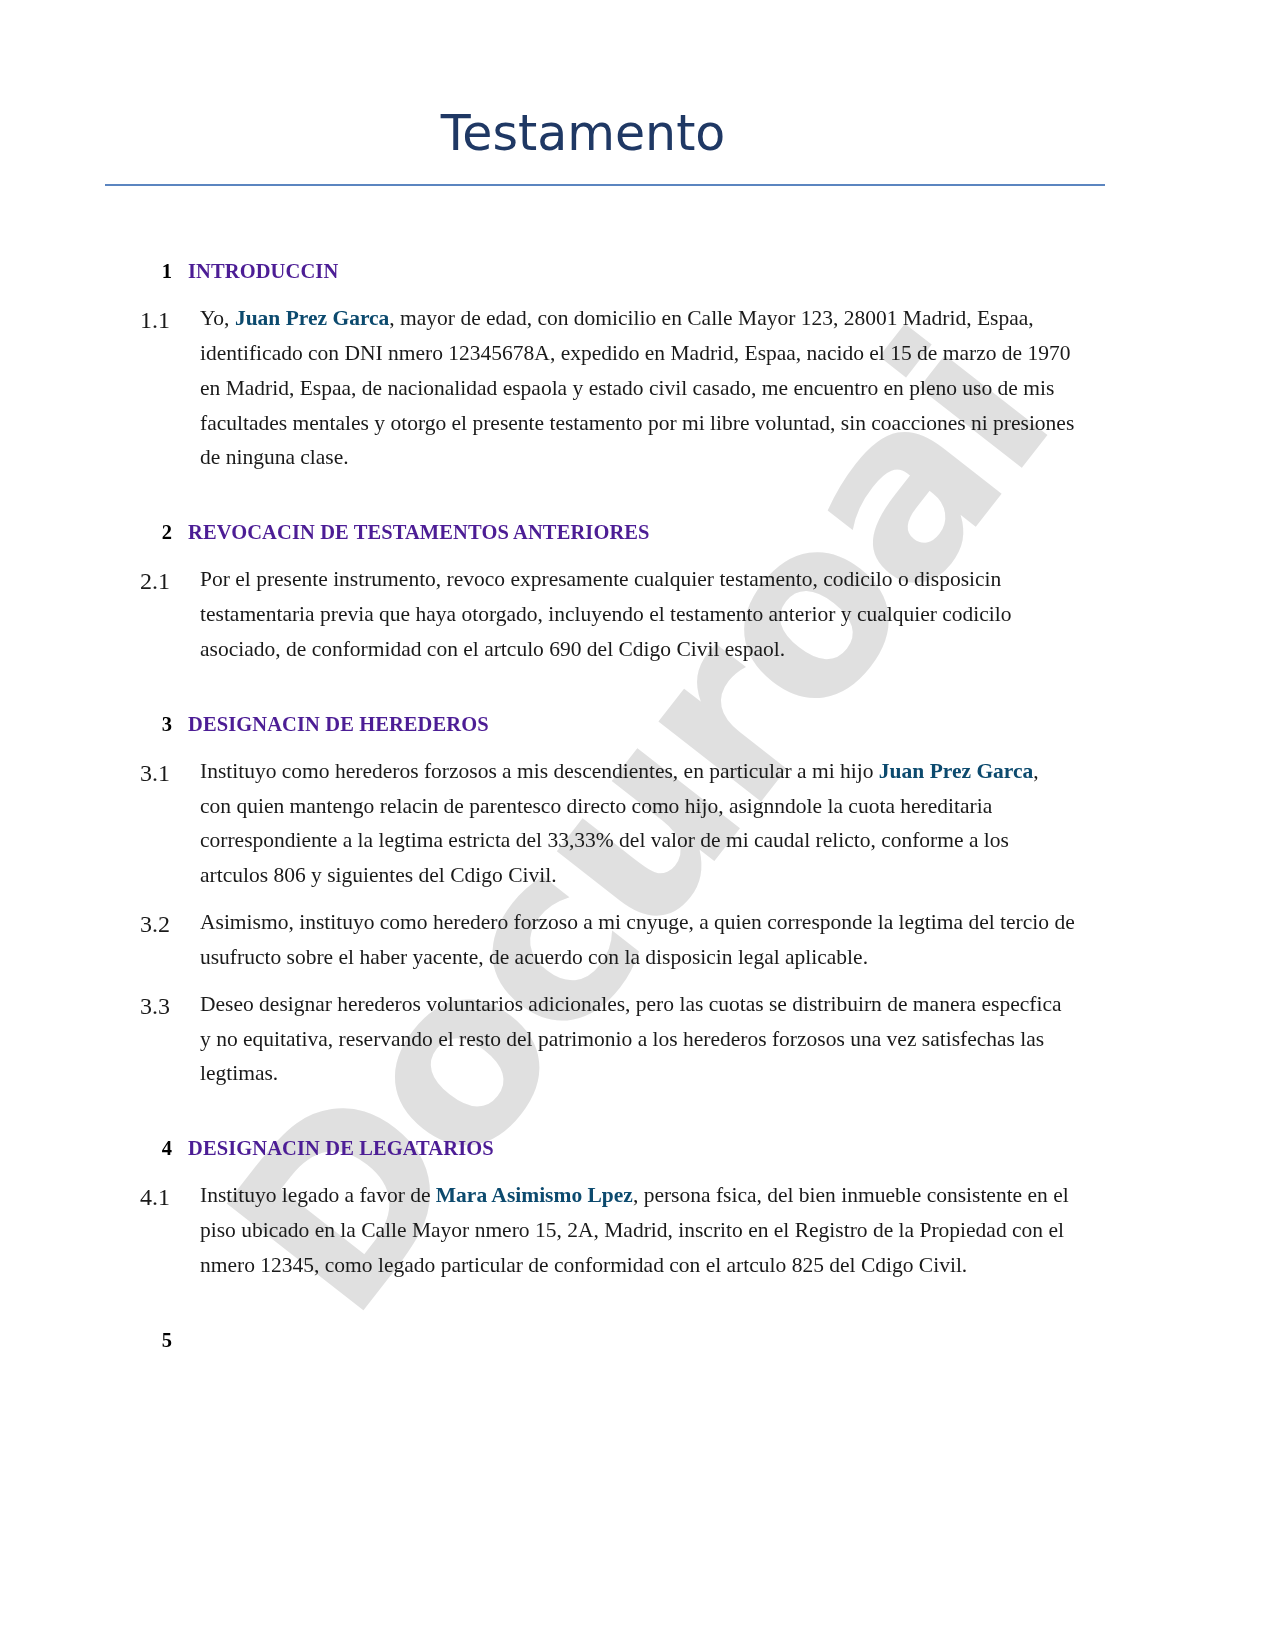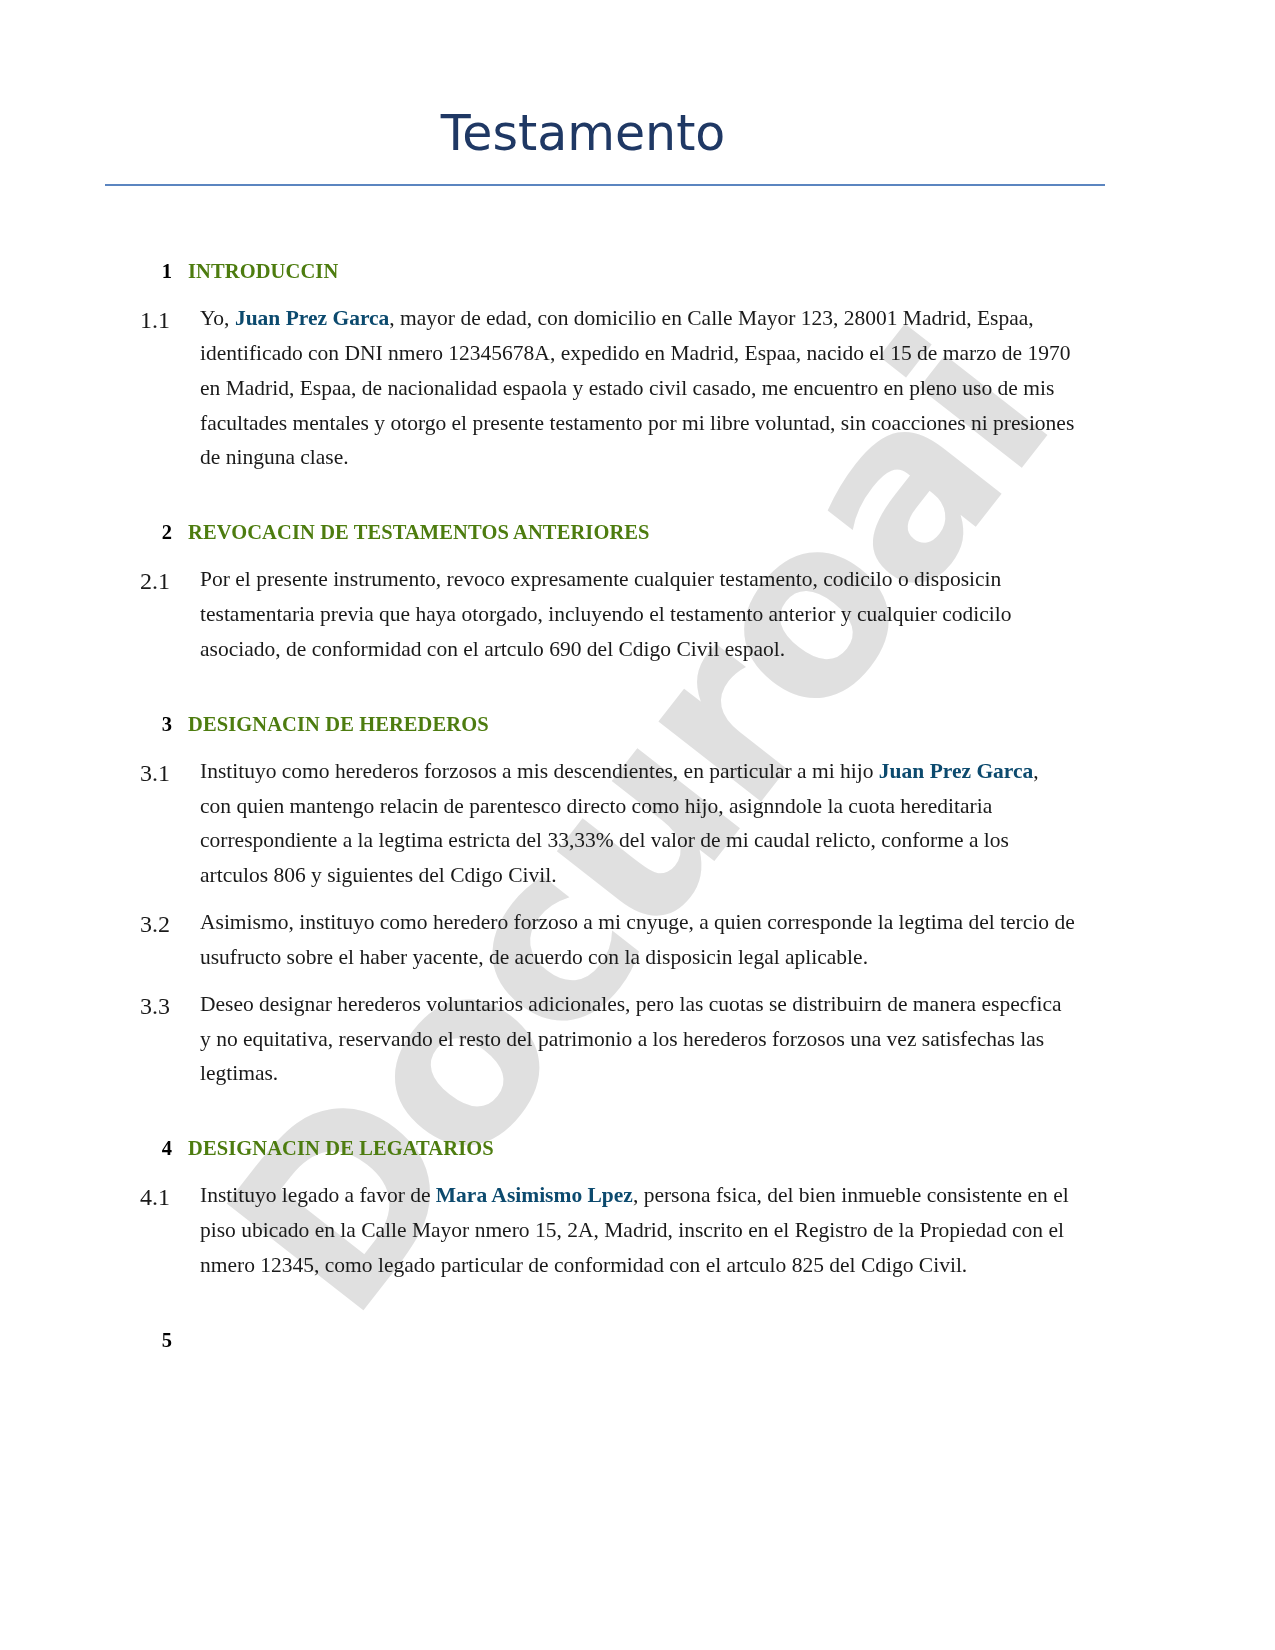--- a/index.html
+++ b/index.html
@@ -98,7 +98,7 @@
     font-weight: 700;
     font-size: 20.5px;
     line-height: 1.32;
-    color: #4d7c0f;
+    color: #4c1d95;
     letter-spacing: 0.1px;
   }
 

